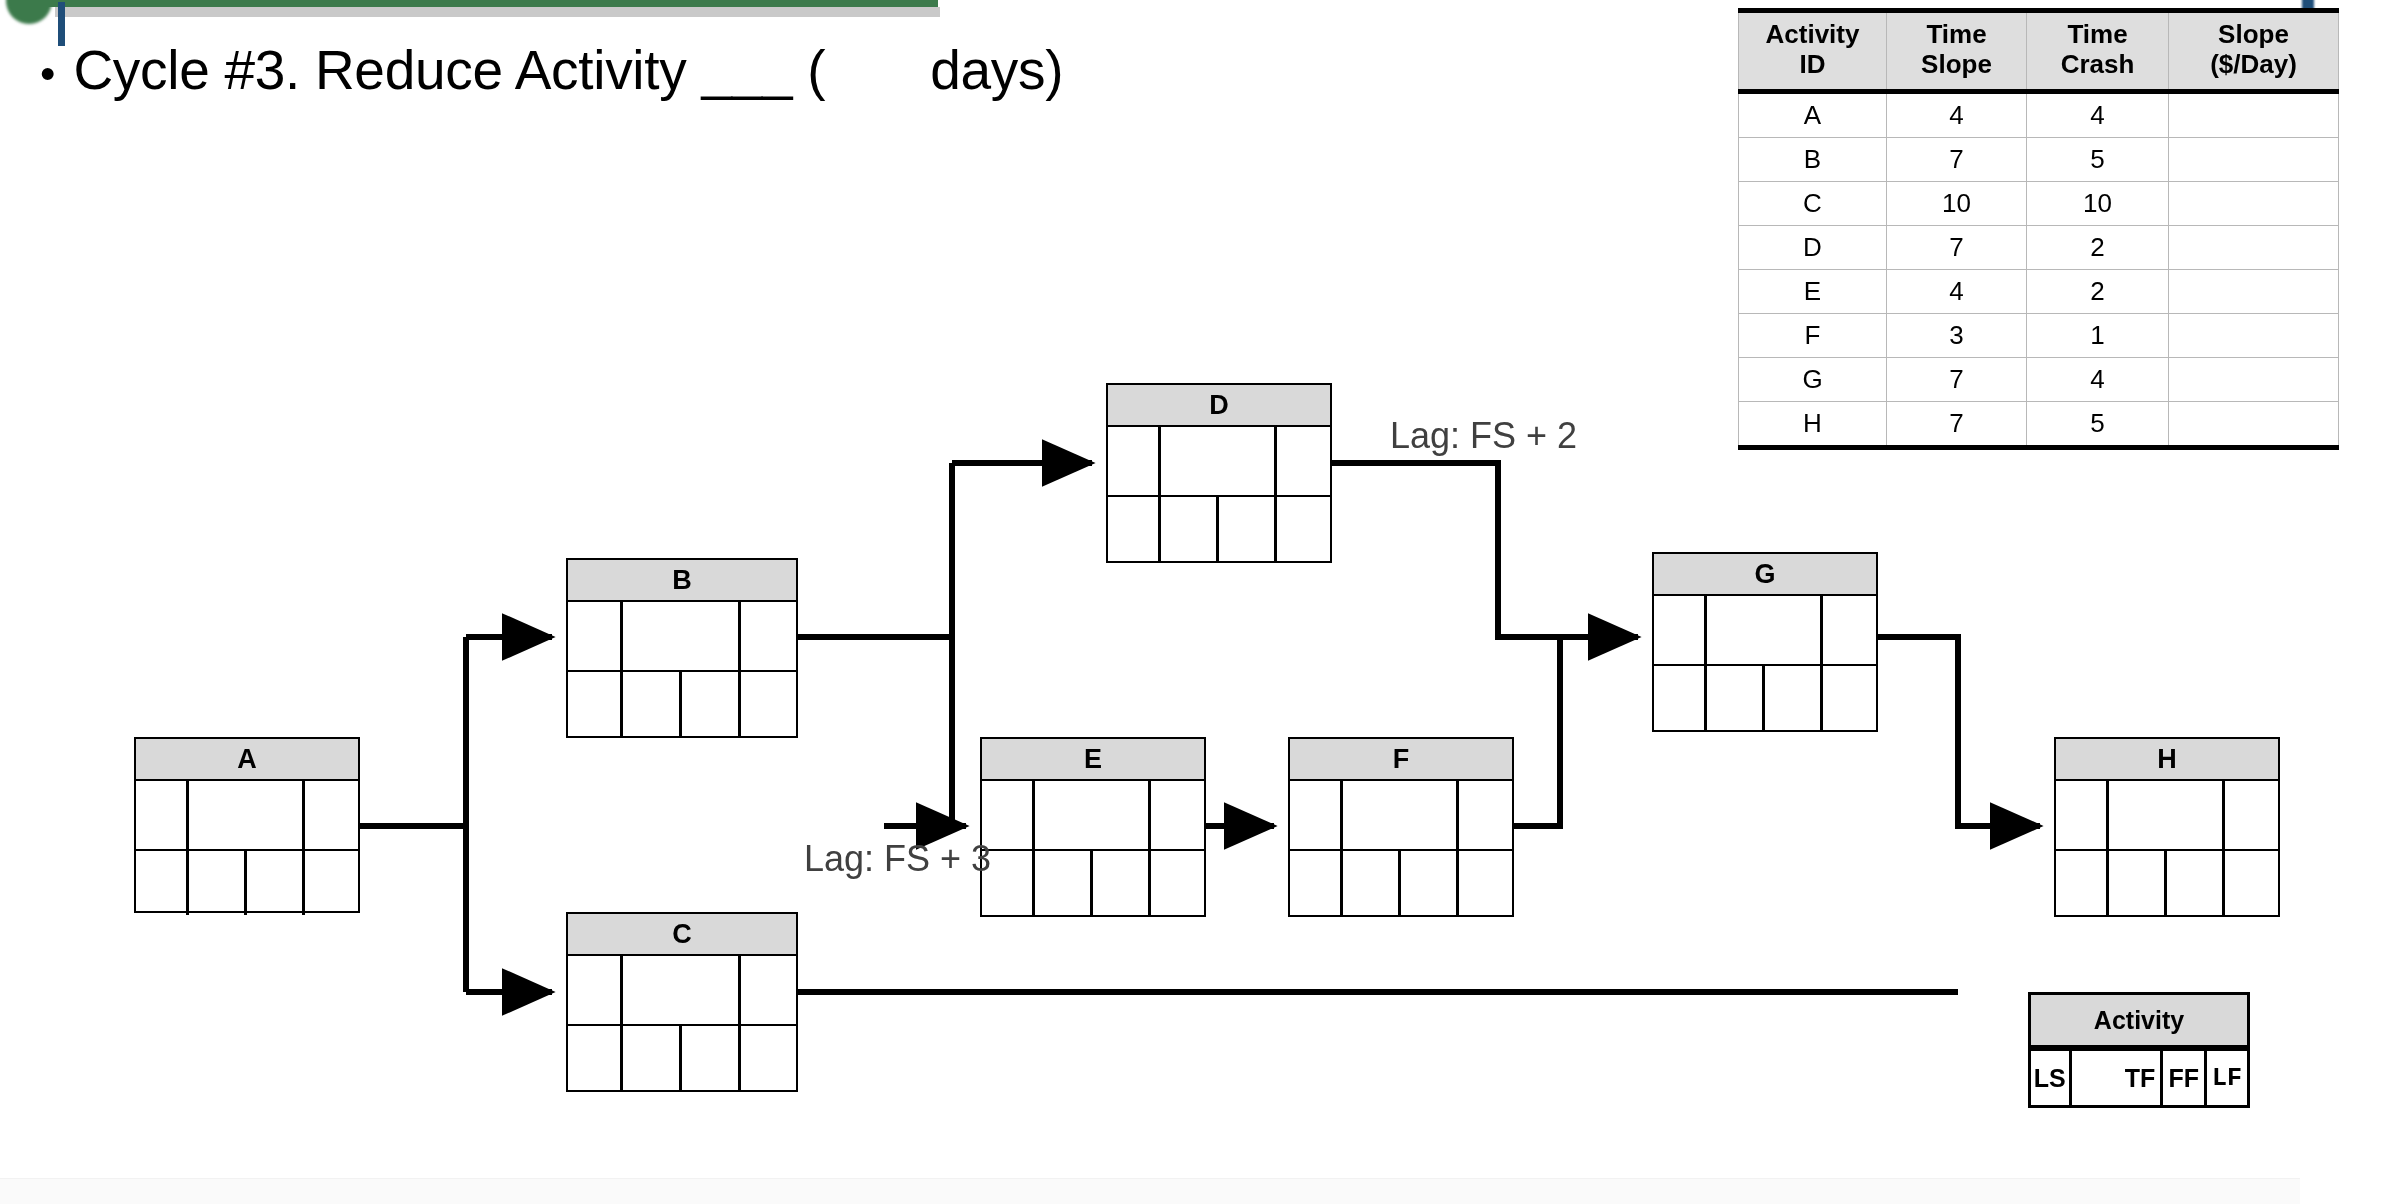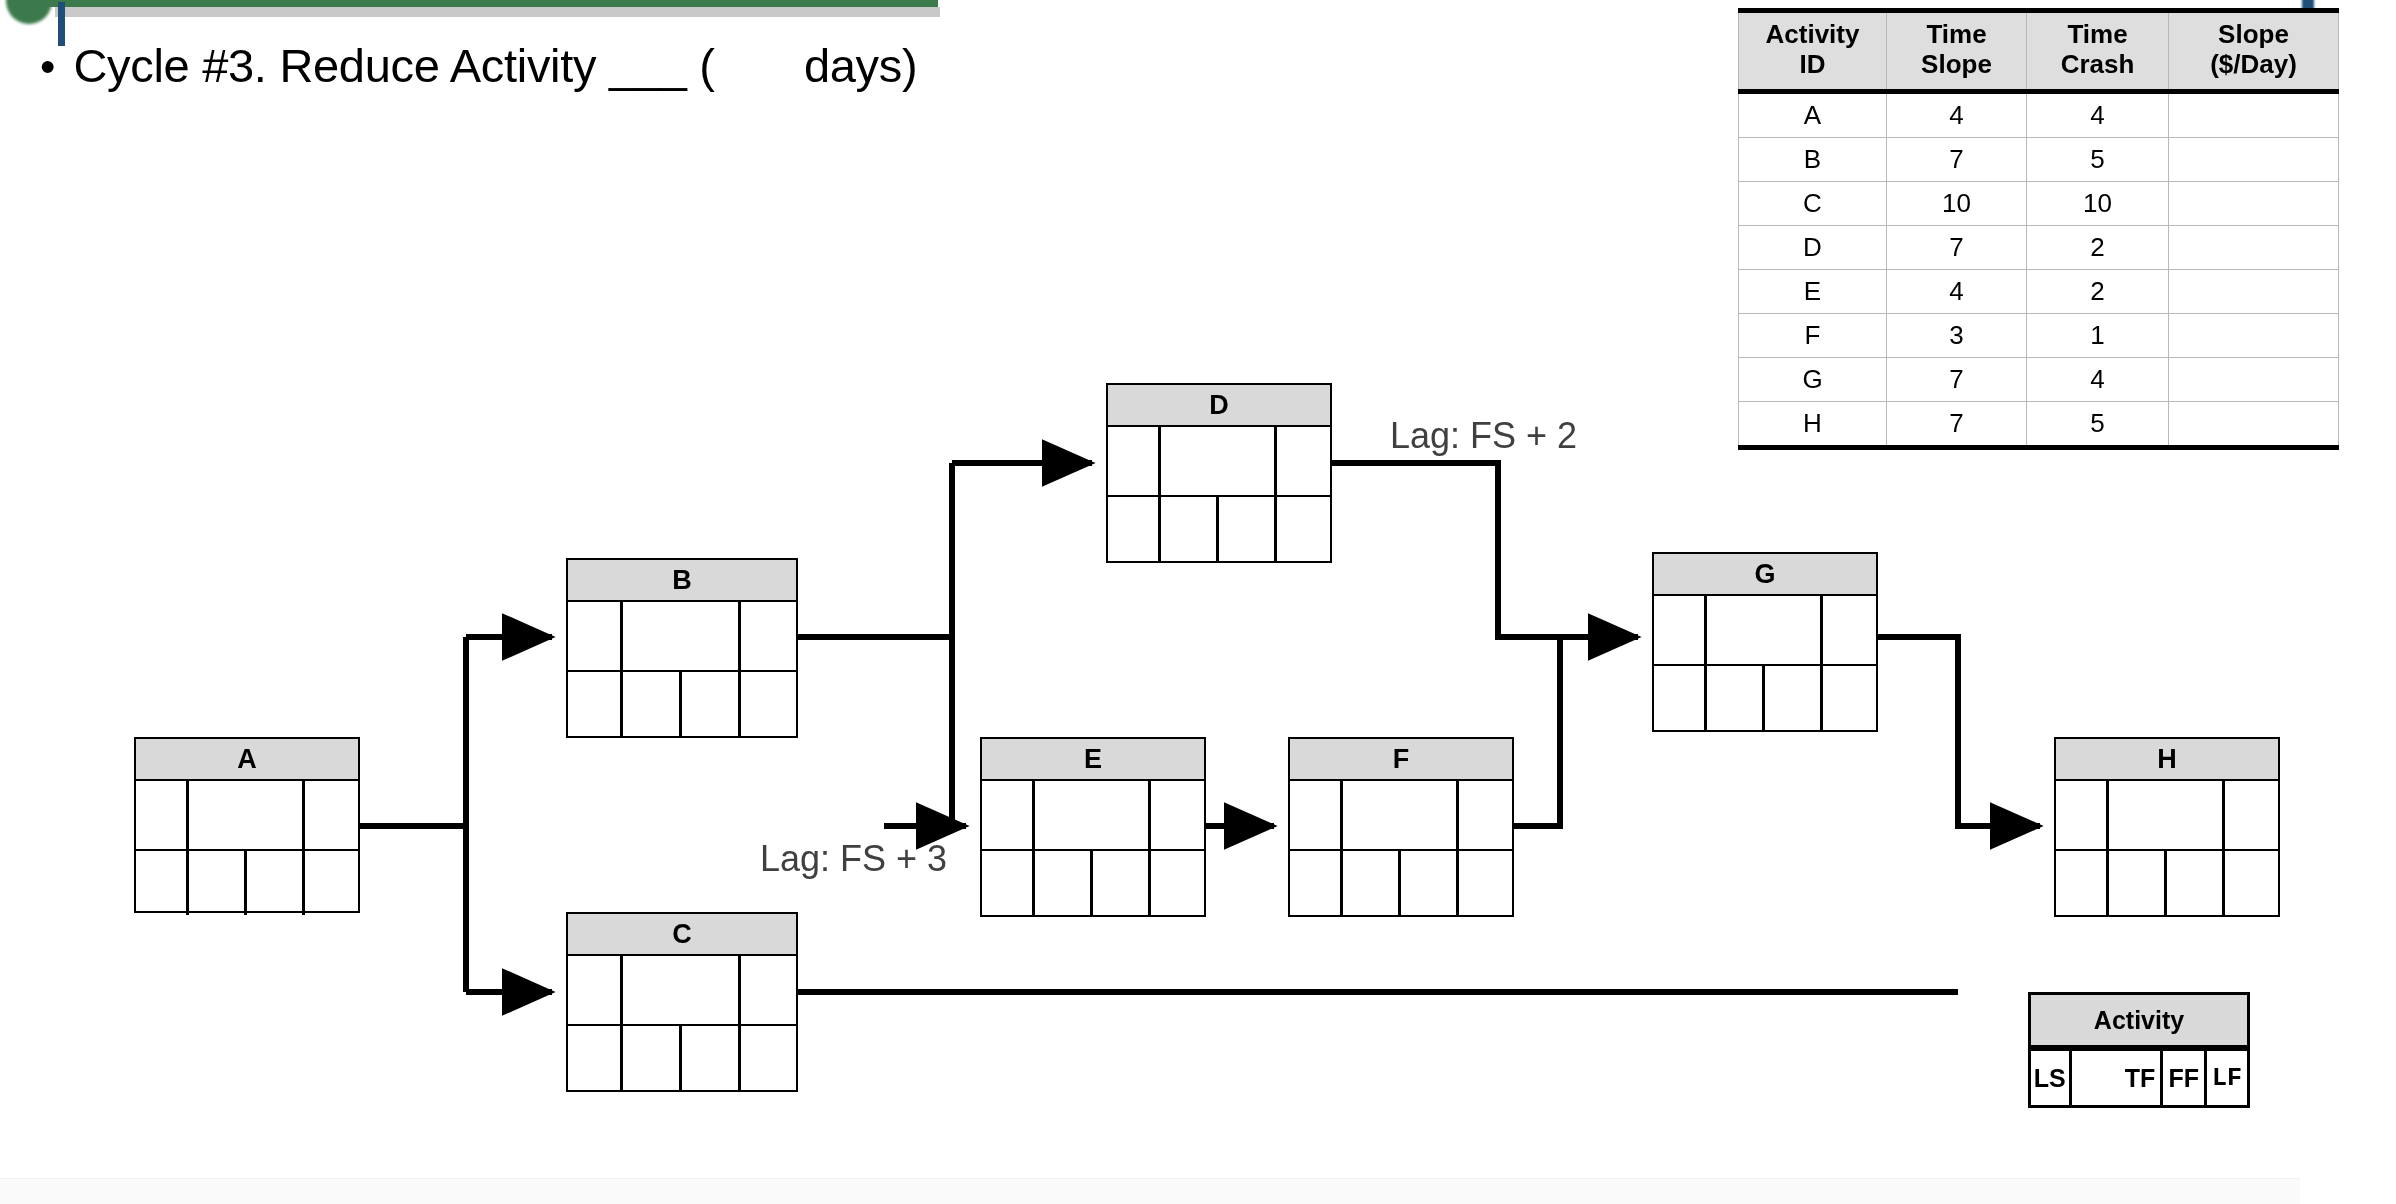--- a/index.html
+++ b/index.html
@@ -74,7 +74,7 @@
     margin-right: 18px;
   }
   #bullet-text {
-    font-size: 47px;
+    font-size: 55px;
     line-height: 1.1;
     white-space: pre;
     letter-spacing: -0.3px;

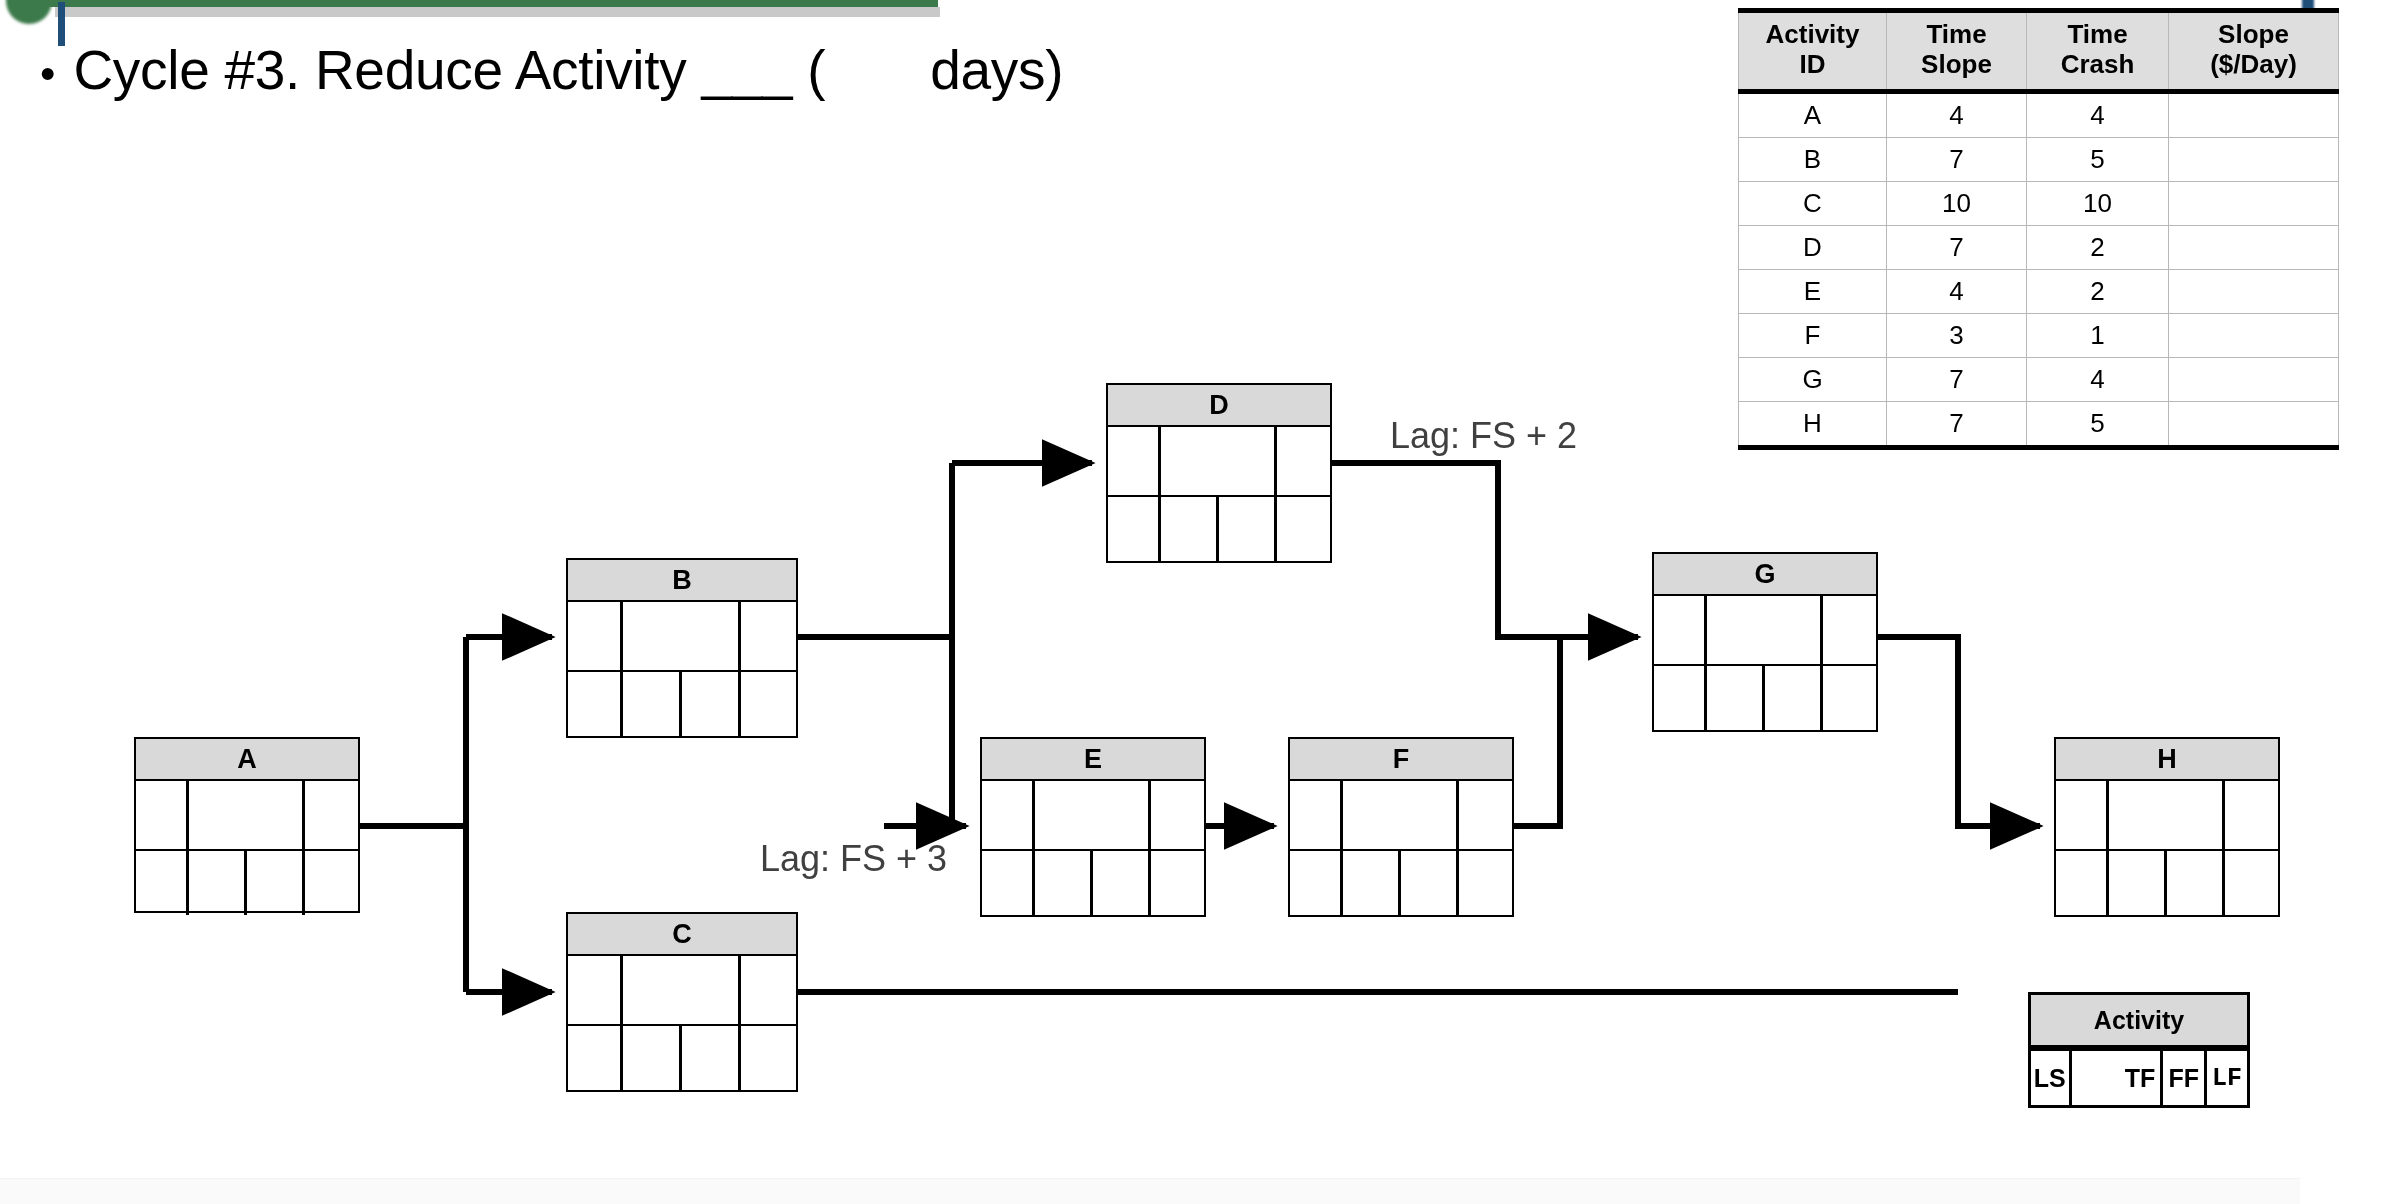--- a/index.html
+++ b/index.html
@@ -461,7 +461,7 @@
 
   <div id="lags-layer">
       <div class="lag-label" style="left: 1390px; top: 415px;">Lag: FS + 2</div>
-      <div class="lag-label" style="left: 760px; top: 838px;">Lag: FS + 3</div>
+      <div class="lag-label" style="left: 804px; top: 838px;">Lag: FS + 3</div>
     </div>
 
   <div id="legend">

